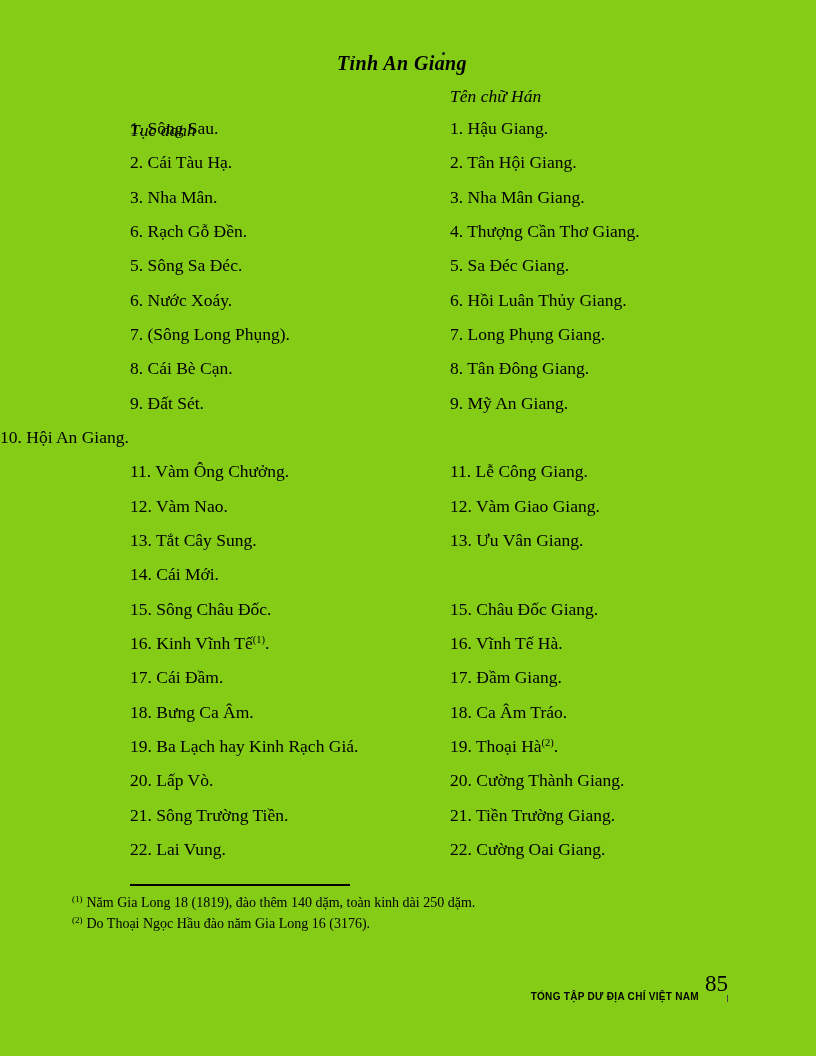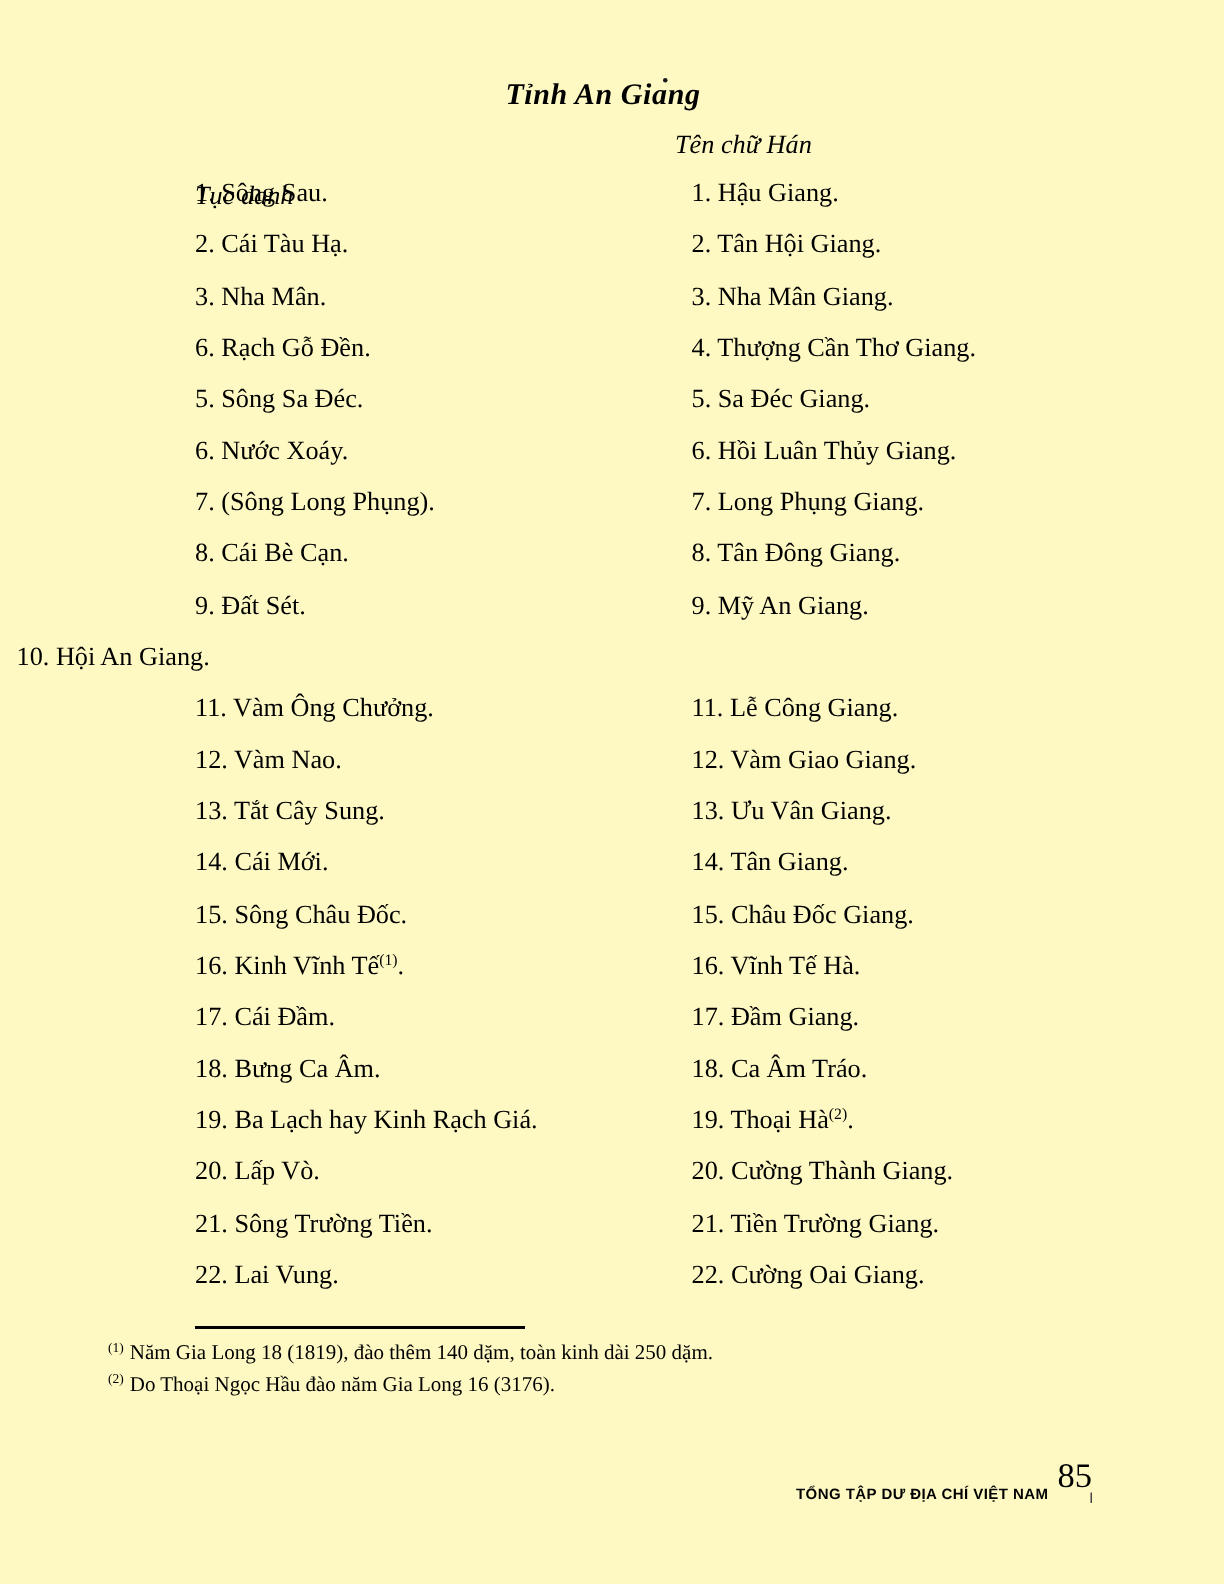--- a/index.html
+++ b/index.html
@@ -11,7 +11,7 @@
     position: relative;
     width: 816px;
     height: 1056px;
-    background: #fef9c3;
+    background: #84cc16;
     color: #000000;
     font-family: "Liberation Serif", "DejaVu Serif", serif;
     overflow: hidden;

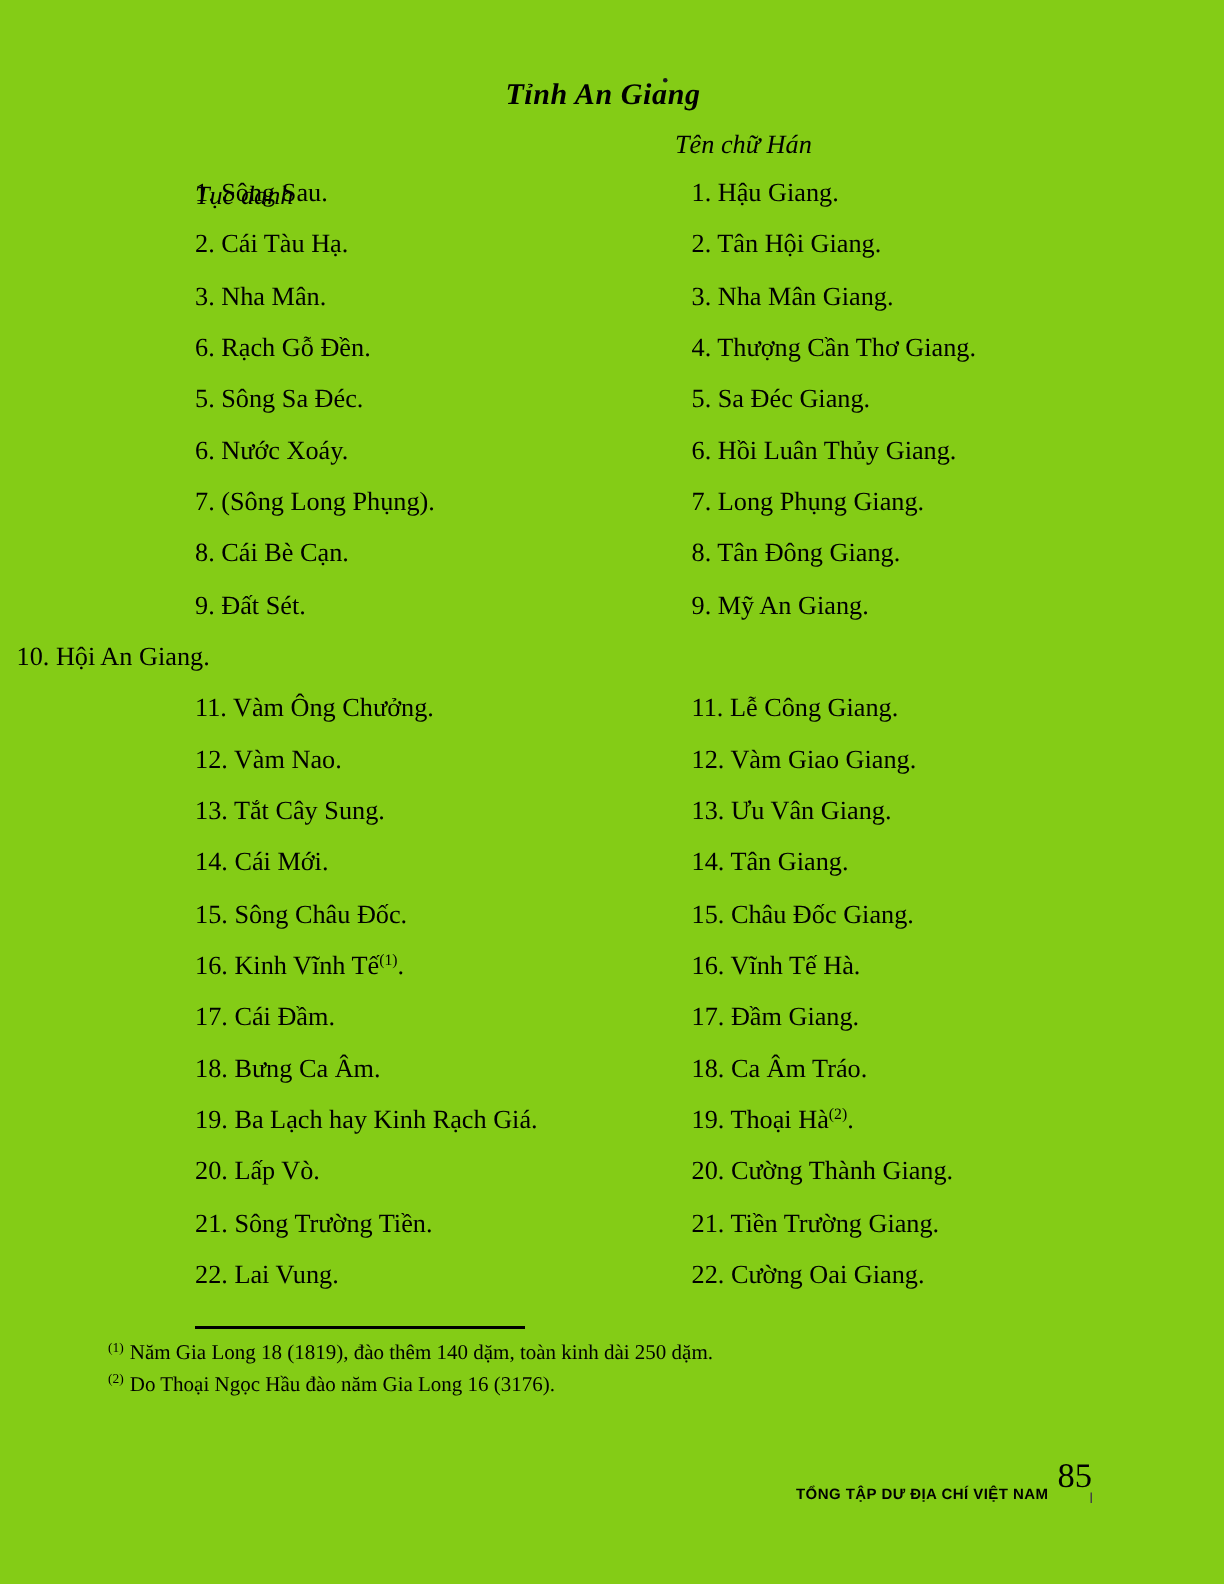--- a/index.html
+++ b/index.html
@@ -66,7 +66,7 @@
     width: 320px;
     flex: 0 0 320px;
   }
-  .cell.right { flex: 1; margin-left: 11px; }
+  .cell.right { flex: 1; }
   sup.fn-ref {
     font-size: 10.5px;
     line-height: 0;

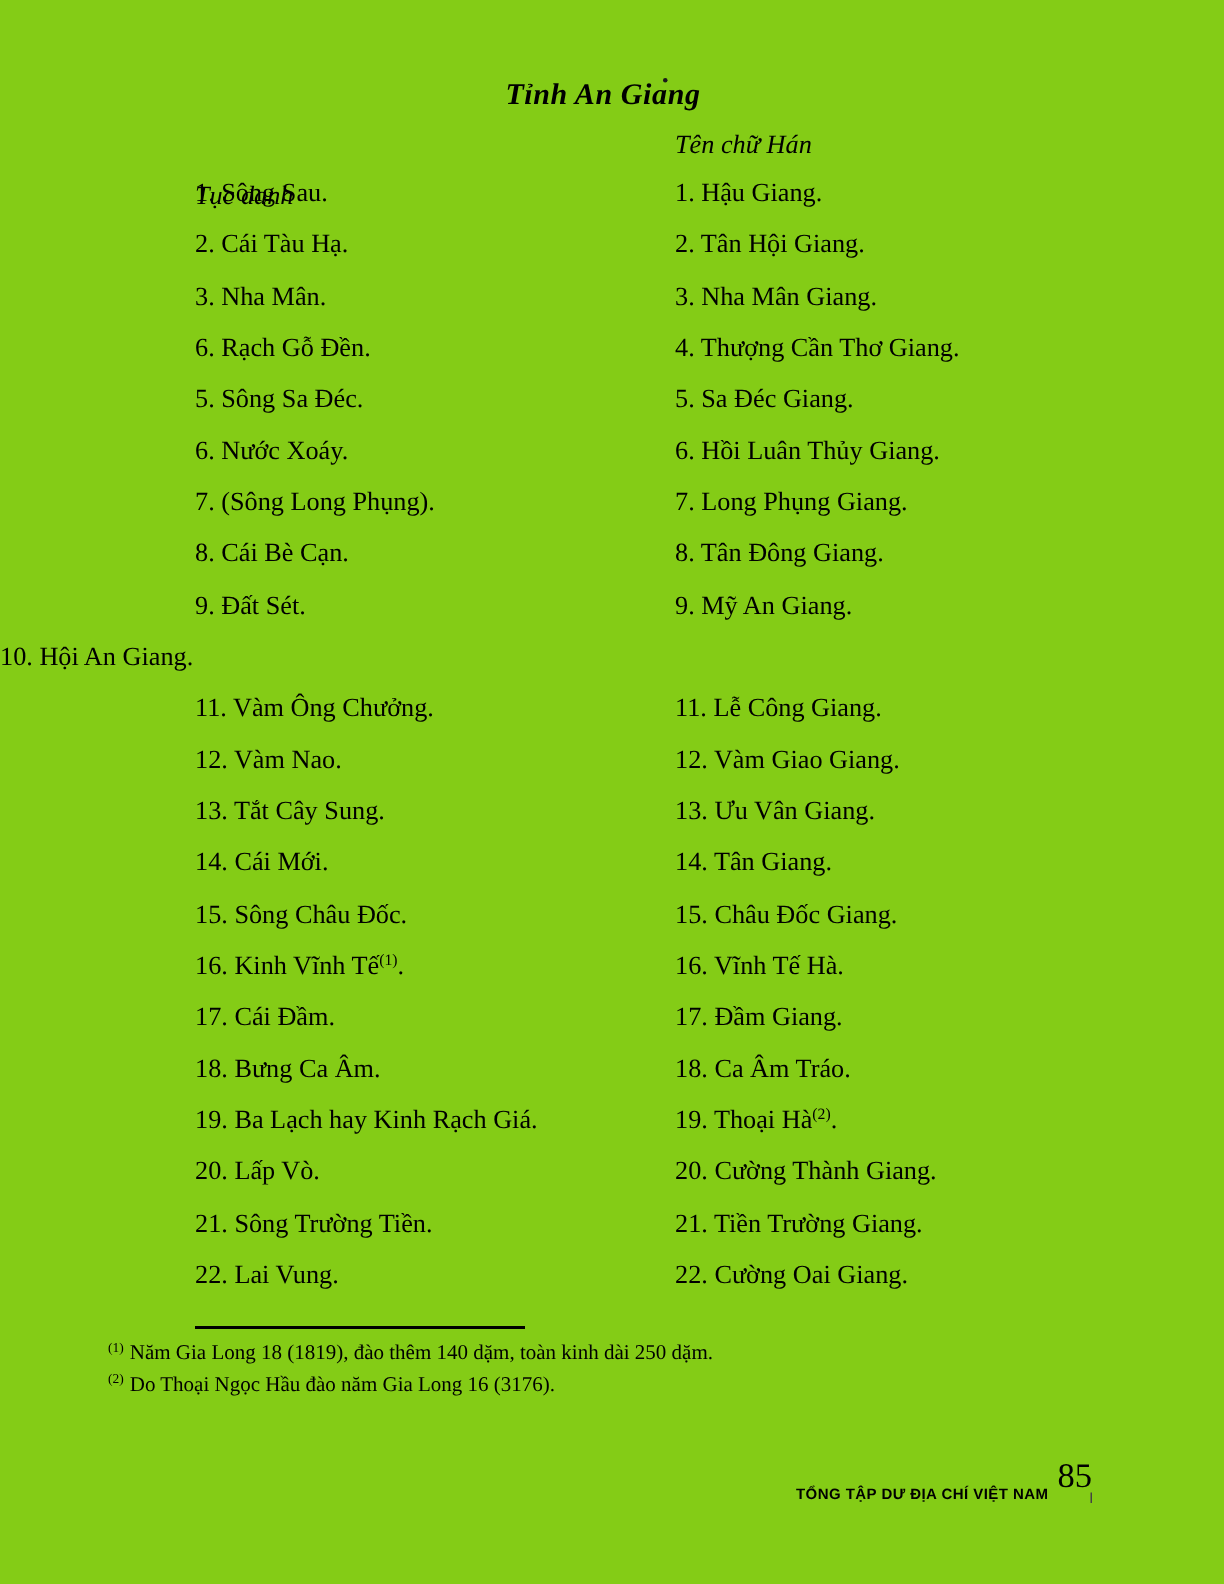--- a/index.html
+++ b/index.html
@@ -186,7 +186,6 @@
     </div>
     <div class="row">
       <span class="cell left">14. Cái Mới.</span>
-      <span class="cell right">14. Tân Giang.</span>
     </div>
     <div class="row">
       <span class="cell left">15. Sông Châu Đốc.</span>

